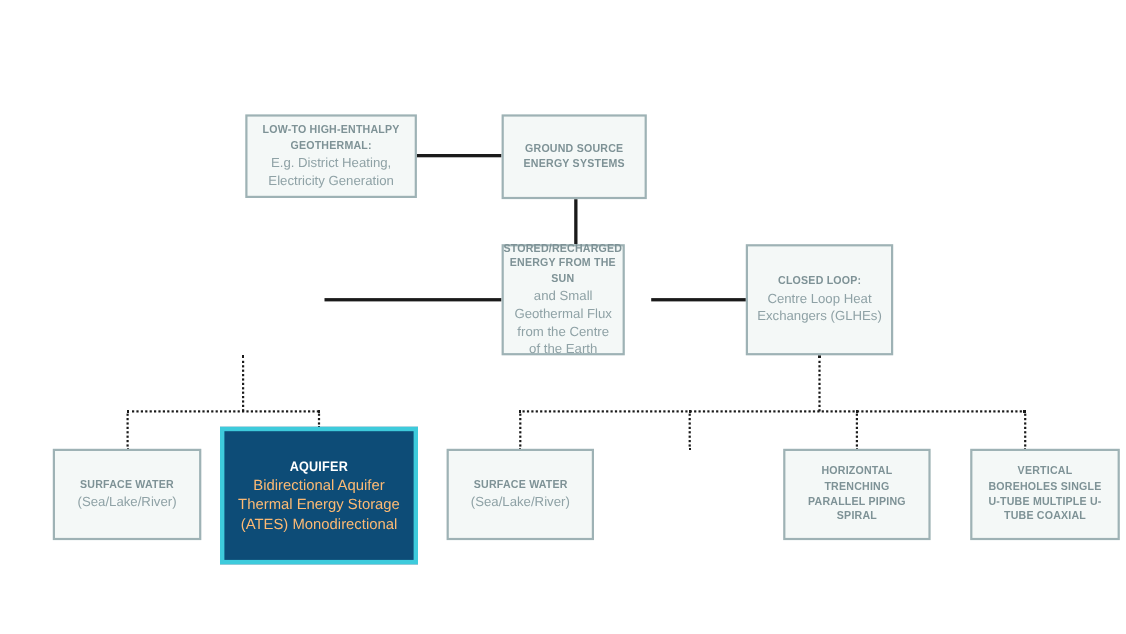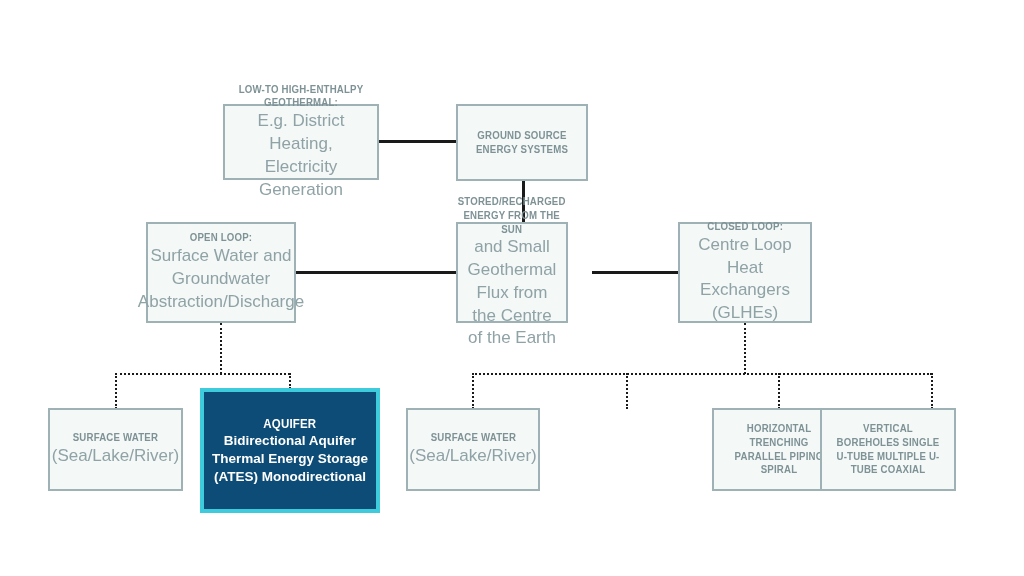--- a/index.html
+++ b/index.html
@@ -41,7 +41,7 @@
   }
   .node .sub {
     color: #8fa2a6;
-    font-size: 17px;
+    font-size: 12px;
     line-height: 1.34;
   }
   .node.highlight {

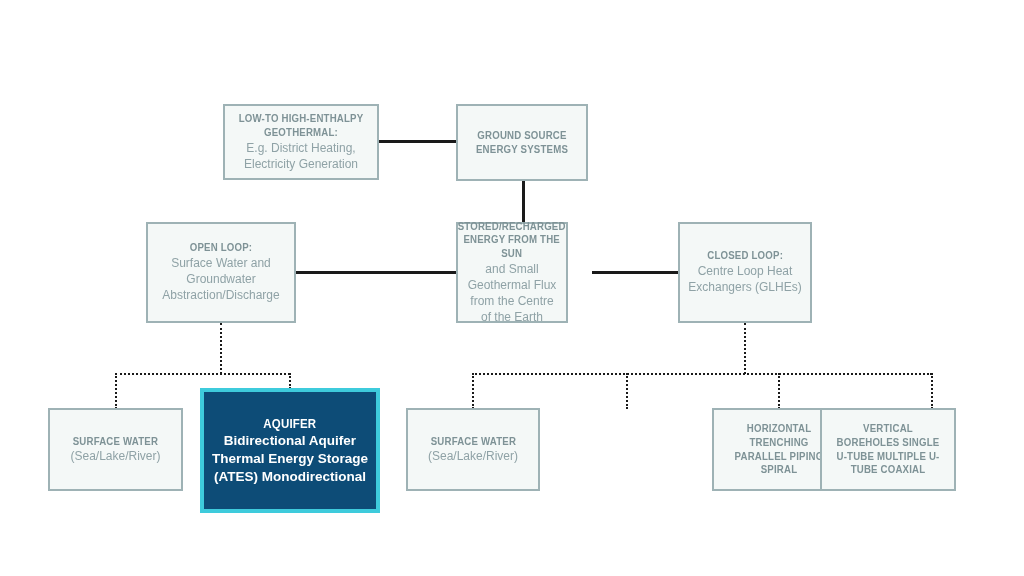--- a/index.html
+++ b/index.html
@@ -100,10 +100,6 @@
     <div class="ttl">GROUND SOURCE ENERGY SYSTEMS</div>
   </div>
 
-  <div class="node" style="left:134px; top:222px; width:150px; height:101px;">
-    <div class="ttl">OPEN LOOP:</div>
-    <div class="sub">Surface Water and Groundwater Abstraction/Discharge</div>
-  </div>
 
   <div class="node" style="left:444px; top:222px; width:112px; height:101px;">
     <div class="ttl">STORED/RECHARGED ENERGY FROM THE SUN</div>

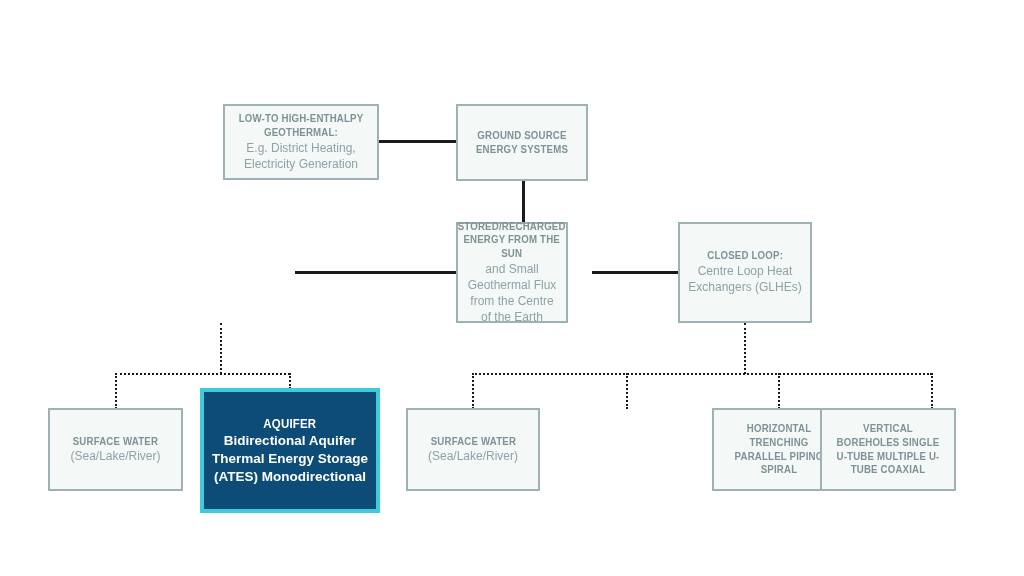--- a/index.html
+++ b/index.html
@@ -131,7 +131,7 @@
     <div class="ttl">HORIZONTAL TRENCHING PARALLEL PIPING SPIRAL</div>
   </div>
 
-  <div class="node" style="left:808px; top:408px; width:136px; height:83px;">
+  <div class="node" style="left:870px; top:408px; width:136px; height:83px;">
     <div class="ttl">VERTICAL BOREHOLES SINGLE U-TUBE MULTIPLE U-TUBE COAXIAL</div>
   </div>
 

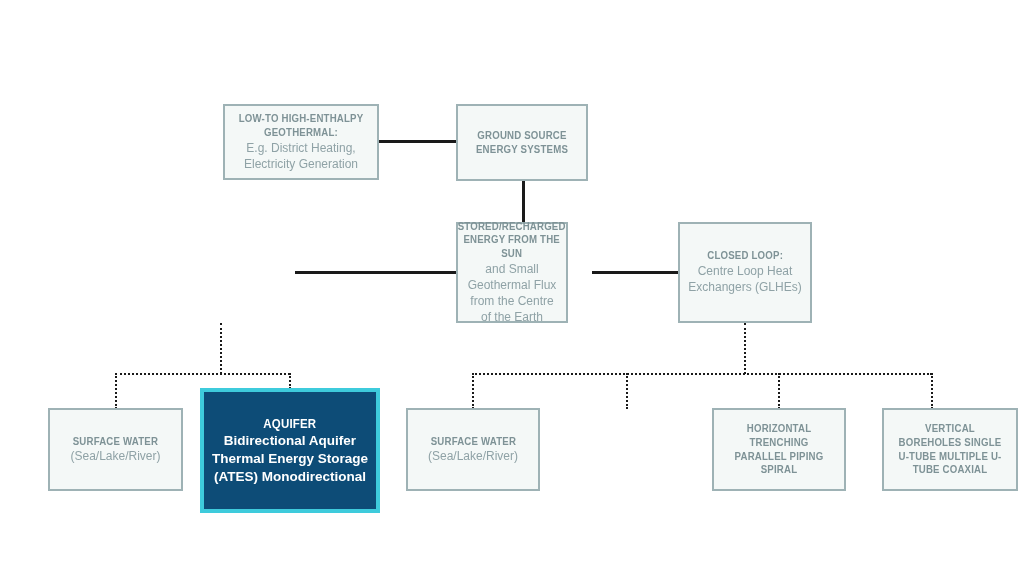--- a/index.html
+++ b/index.html
@@ -49,7 +49,7 @@
     border: 4px solid #3ecbdc;
   }
   .node.highlight .ttl { color: #ffffff; font-size: 12.5px; }
-  .node.highlight .sub { color: #ffffff; font-size: 13.5px; line-height: 1.32; font-weight: bold; }
+  .node.highlight .sub { color: #fdba74; font-size: 13.5px; line-height: 1.32; }
 
   .solid {
     position: absolute;

